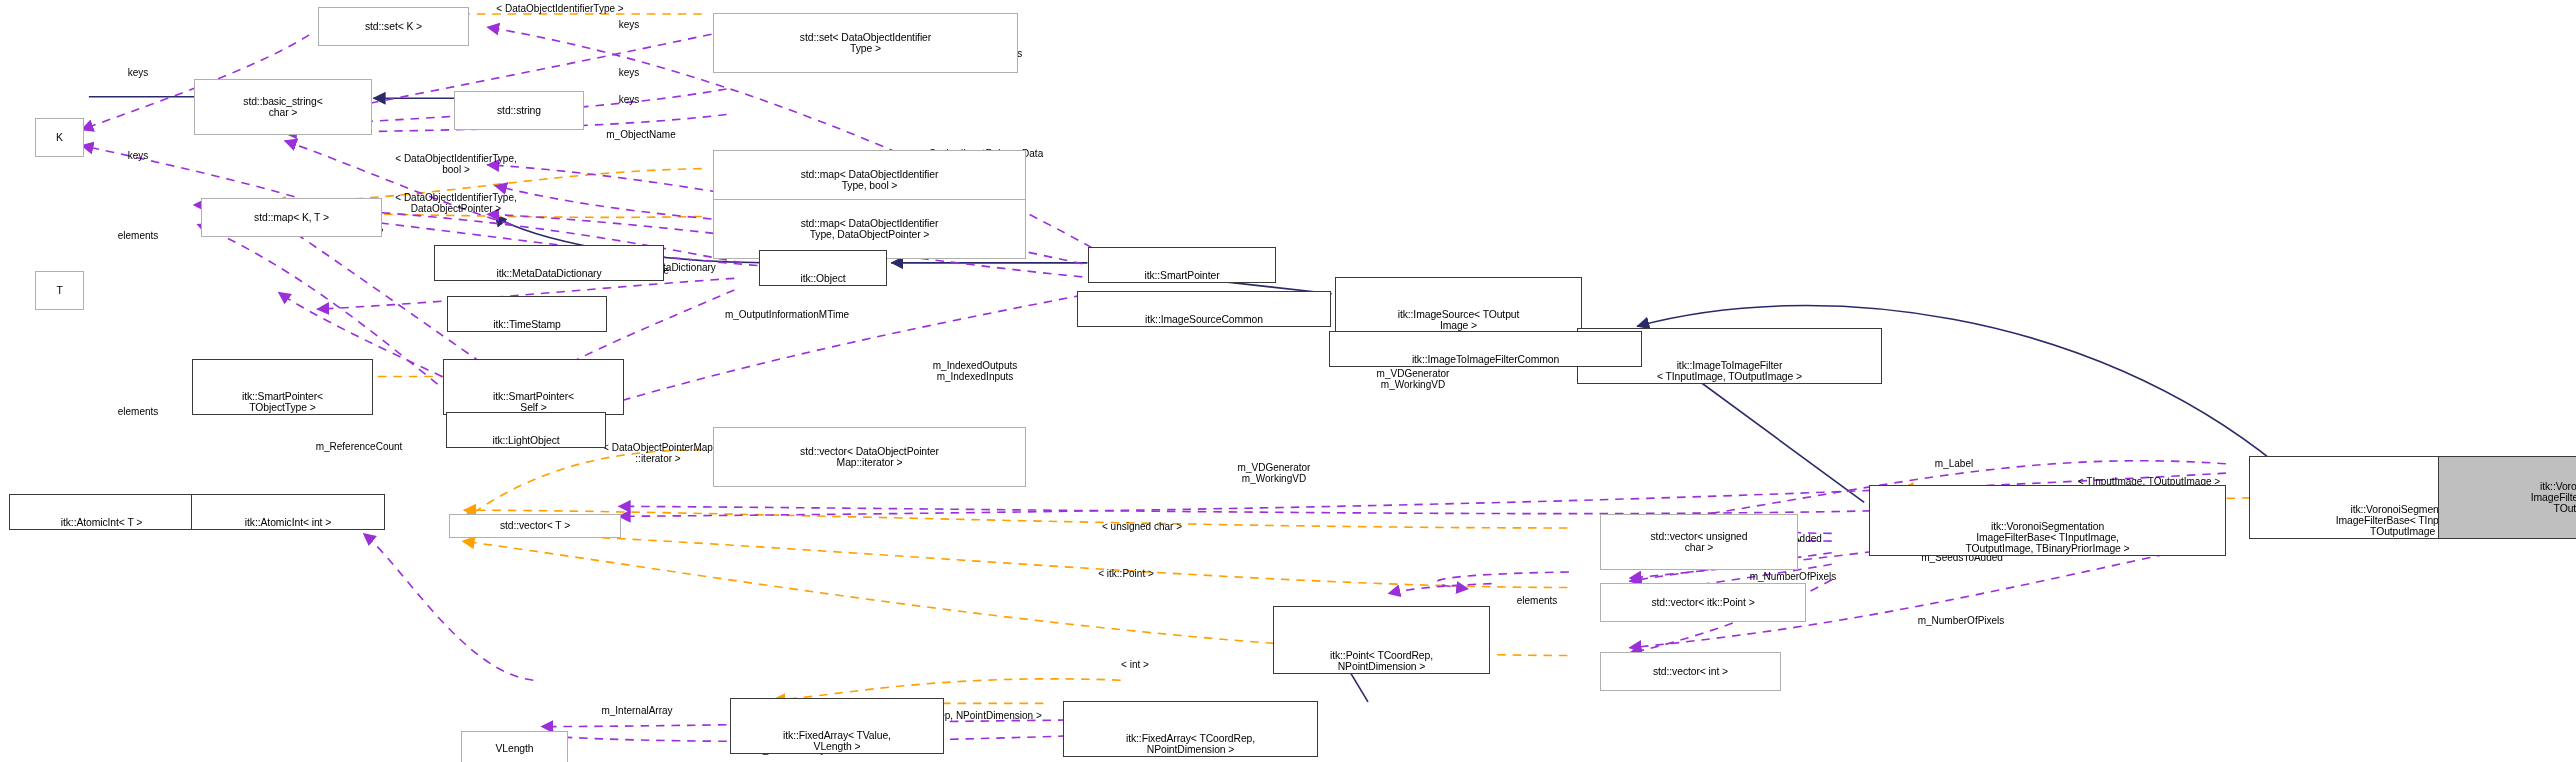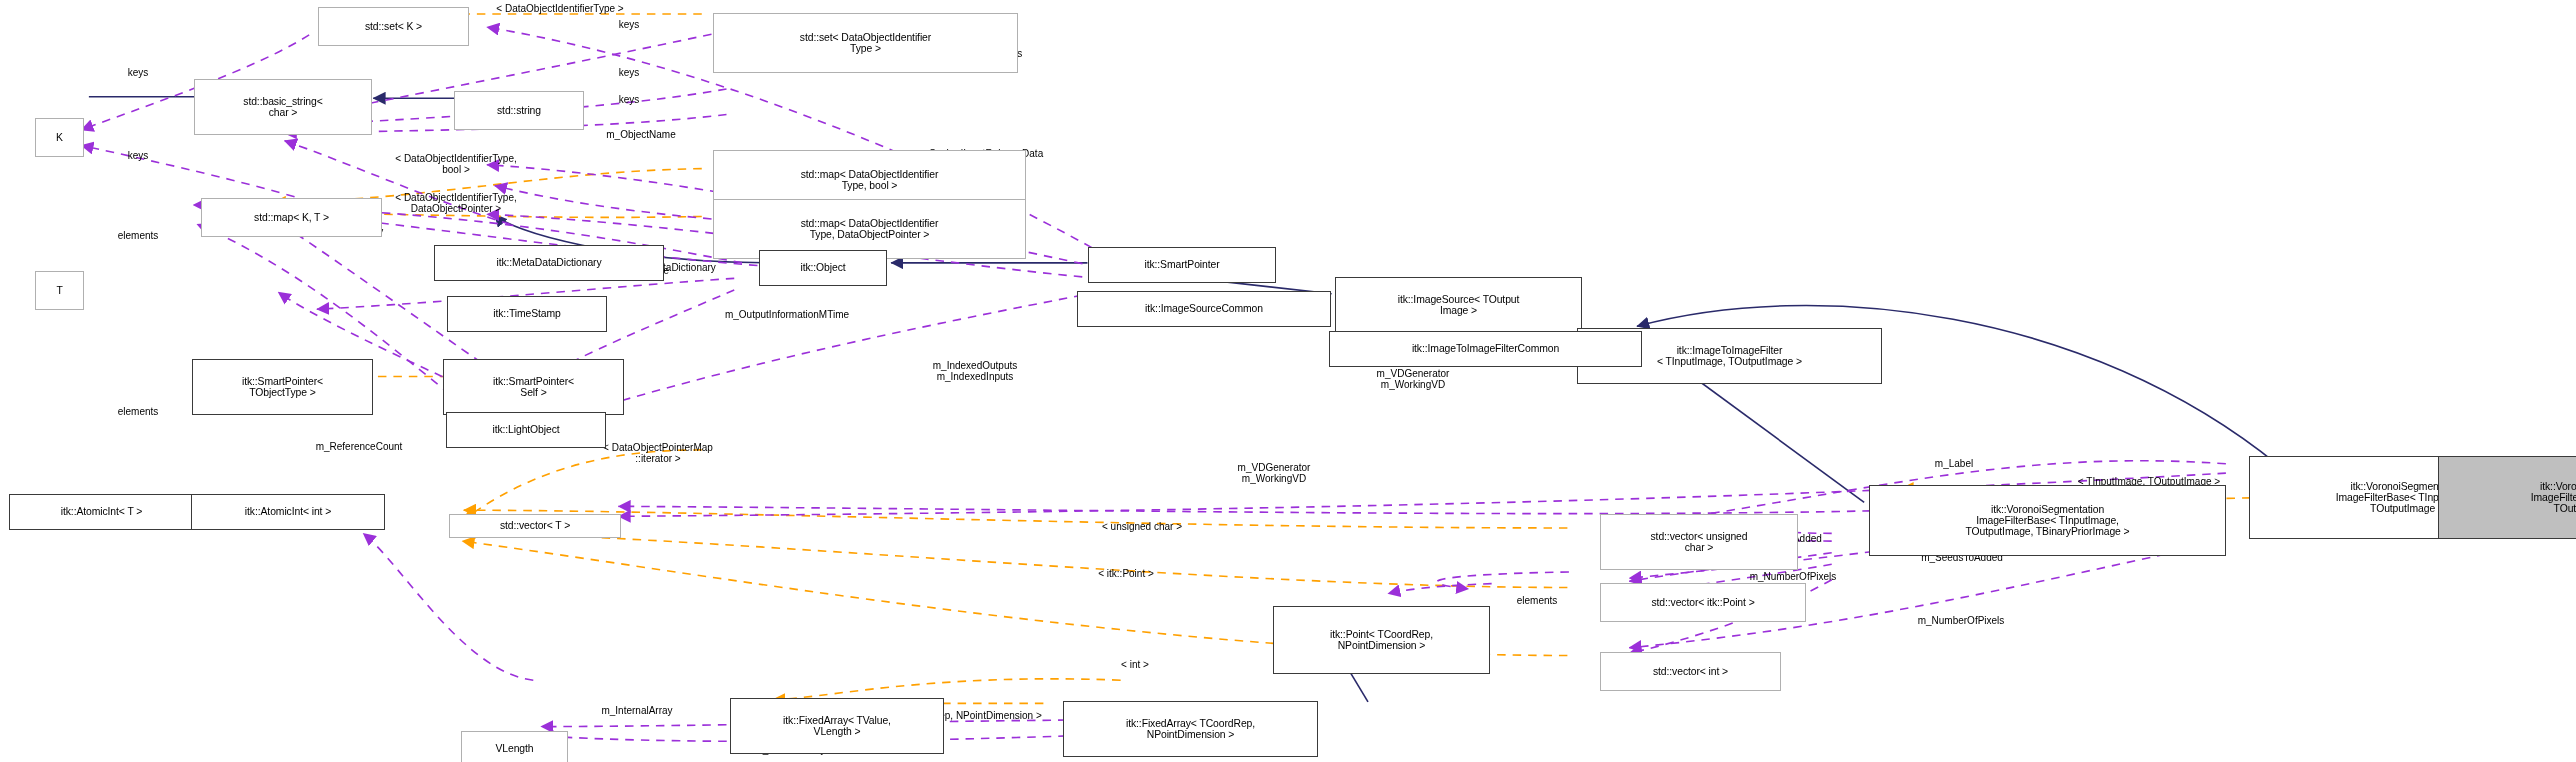--- a/index.html
+++ b/index.html
@@ -47,6 +47,7 @@
   
   .node.itk {
     border: 1.2px solid #3a3a3a;
+    align-items: flex-end;
   }
   
   .node.root {

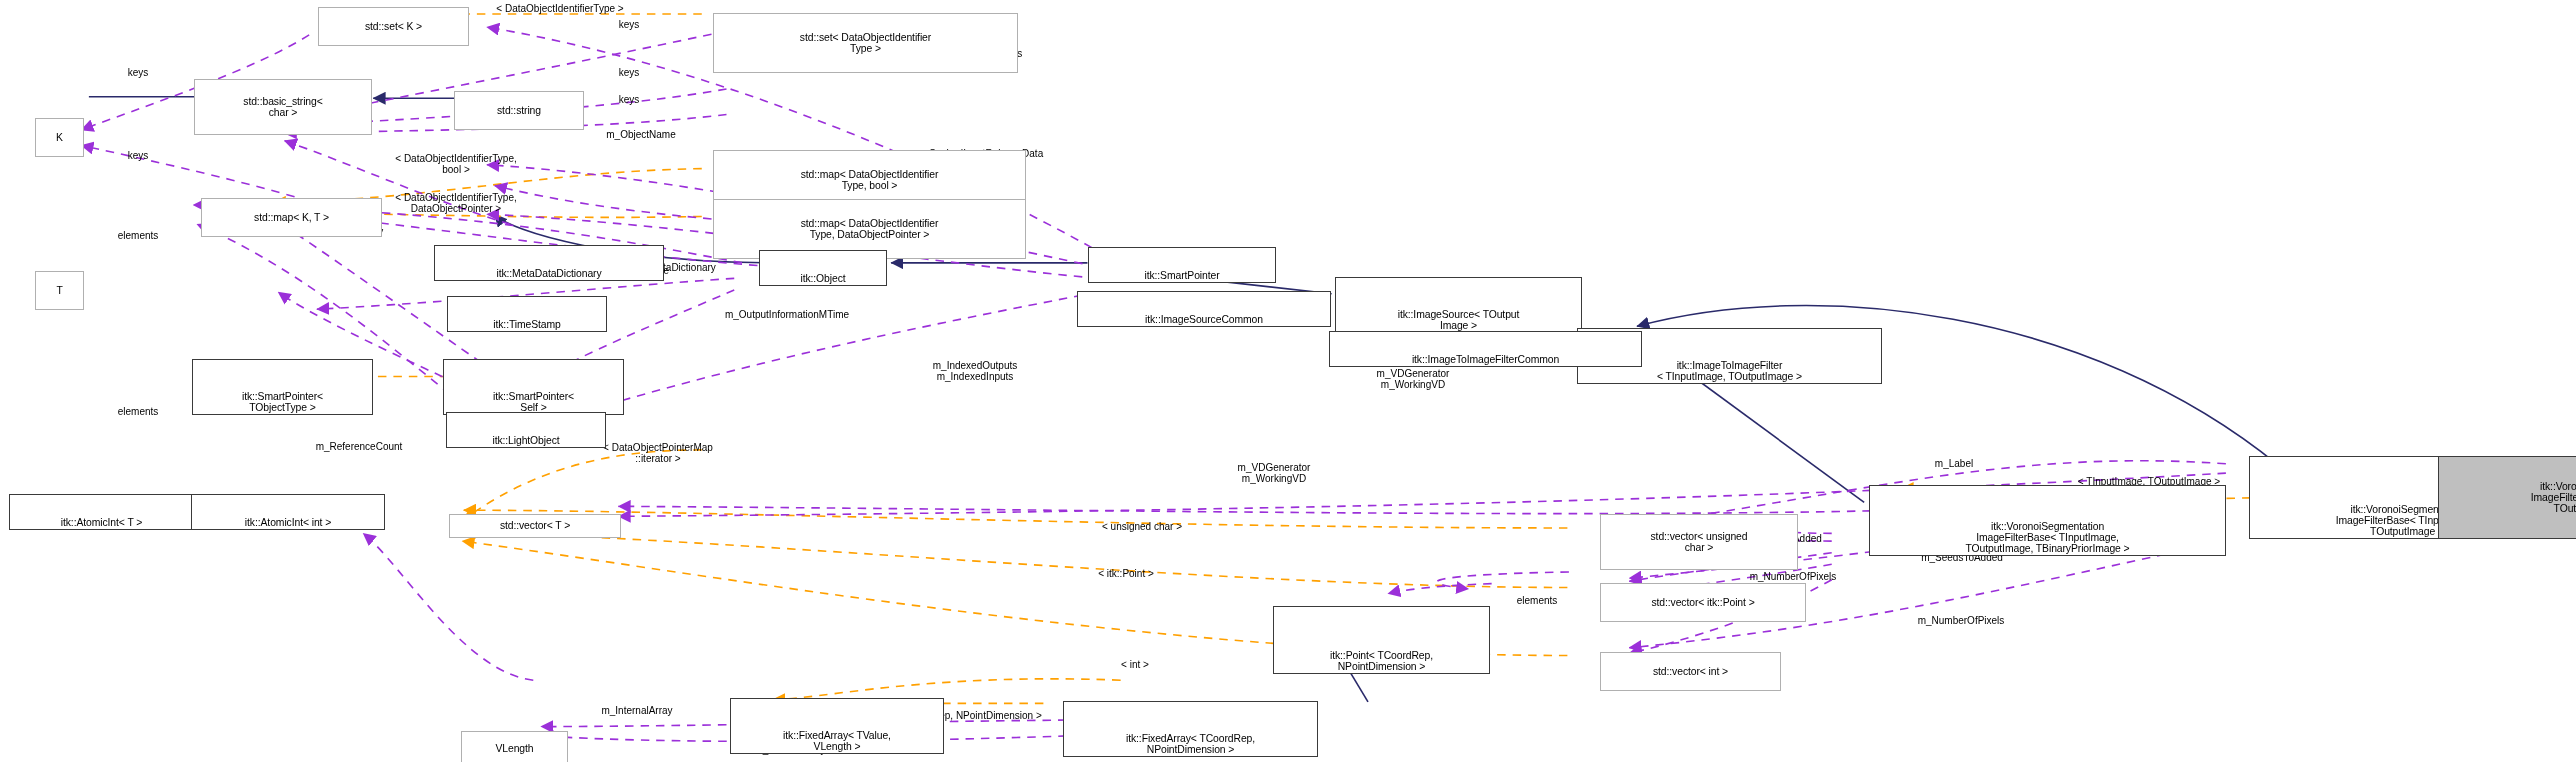--- a/index.html
+++ b/index.html
@@ -200,6 +200,8 @@
     <div class="node itk" style="left: 443px; top: 359px; width: 181px; height: 56px;"><span>itk::SmartPointer&lt;
 Self &gt;</span></div>
     <div class="node itk" style="left: 446px; top: 412px; width: 160px; height: 36px;"><span>itk::LightObject</span></div>
+    <div class="node plain" style="left: 713px; top: 427px; width: 313px; height: 60px;"><span>std::vector&lt; DataObjectPointer
+Map::iterator &gt;</span></div>
     <div class="node itk" style="left: 1869px; top: 485px; width: 357px; height: 71px;"><span>itk::VoronoiSegmentation
 ImageFilterBase&lt; TInputImage,
 TOutputImage, TBinaryPriorImage &gt;</span></div>

